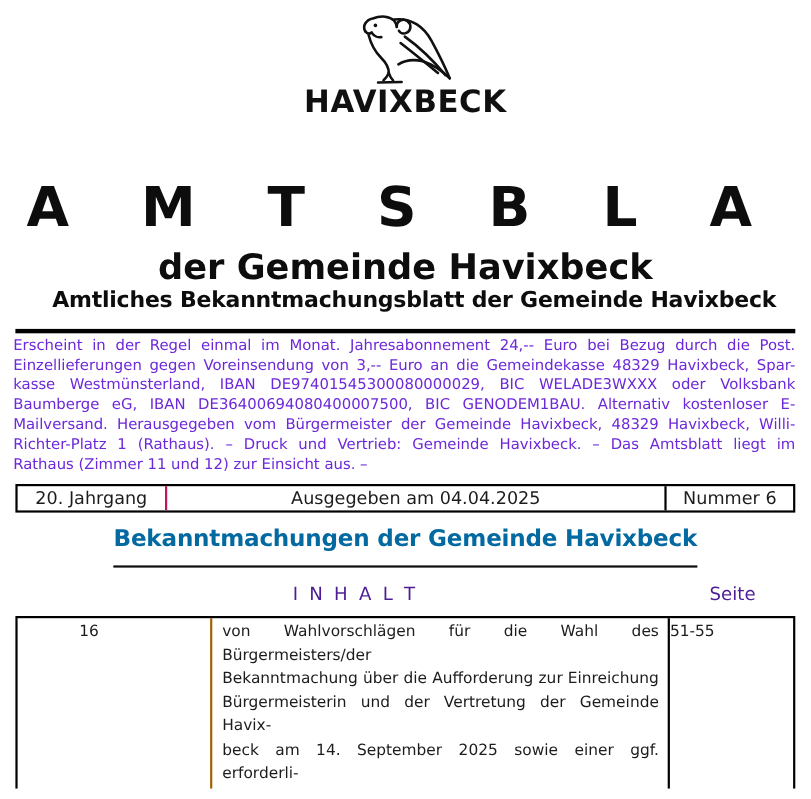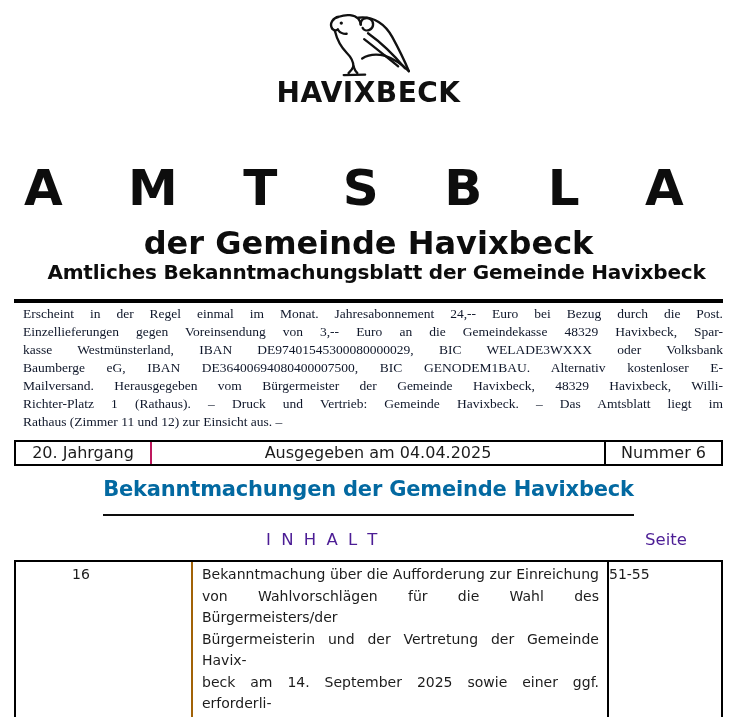--- a/index.html
+++ b/index.html
@@ -35,8 +35,8 @@
   
   .top-rule{margin:16px 14px 0 14px;height:4px;background:#000;}
   .imprint{
-    margin:2px 14px 0 23px;
-    font-size:13.5px;line-height:18px;color:#0f172a;font-family:Liberation Serif, serif;
+    margin:2px 14px 0 12px;
+    font-size:13.5px;line-height:18px;color:#6d28d9;
   }
   .tline{text-align:left;white-space:normal;}
   .tline.stretch{text-align:justify;text-align-last:justify;}

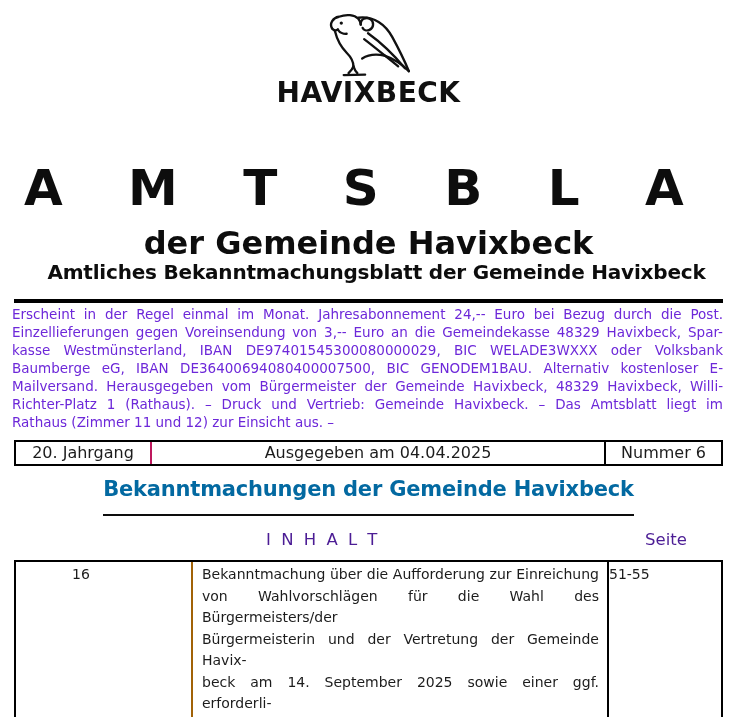--- a/index.html
+++ b/index.html
@@ -159,8 +159,8 @@
     <div class="toc-row row-16">
       <div class="no">16</div>
       <div class="txt">
+          <div class="tline stretch">von Wahlvorschlägen für die Wahl des Bürgermeisters/der</div>
           <div class="tline stretch">Bekanntmachung über die Aufforderung zur Einreichung</div>
-          <div class="tline stretch">von Wahlvorschlägen für die Wahl des Bürgermeisters/der</div>
           <div class="tline stretch">Bürgermeisterin und der Vertretung der Gemeinde Havix-</div>
           <div class="tline stretch">beck am 14. September 2025 sowie einer ggf. erforderli-</div>
           <div class="tline">chen Stichwahl am 28. September 2025</div>

